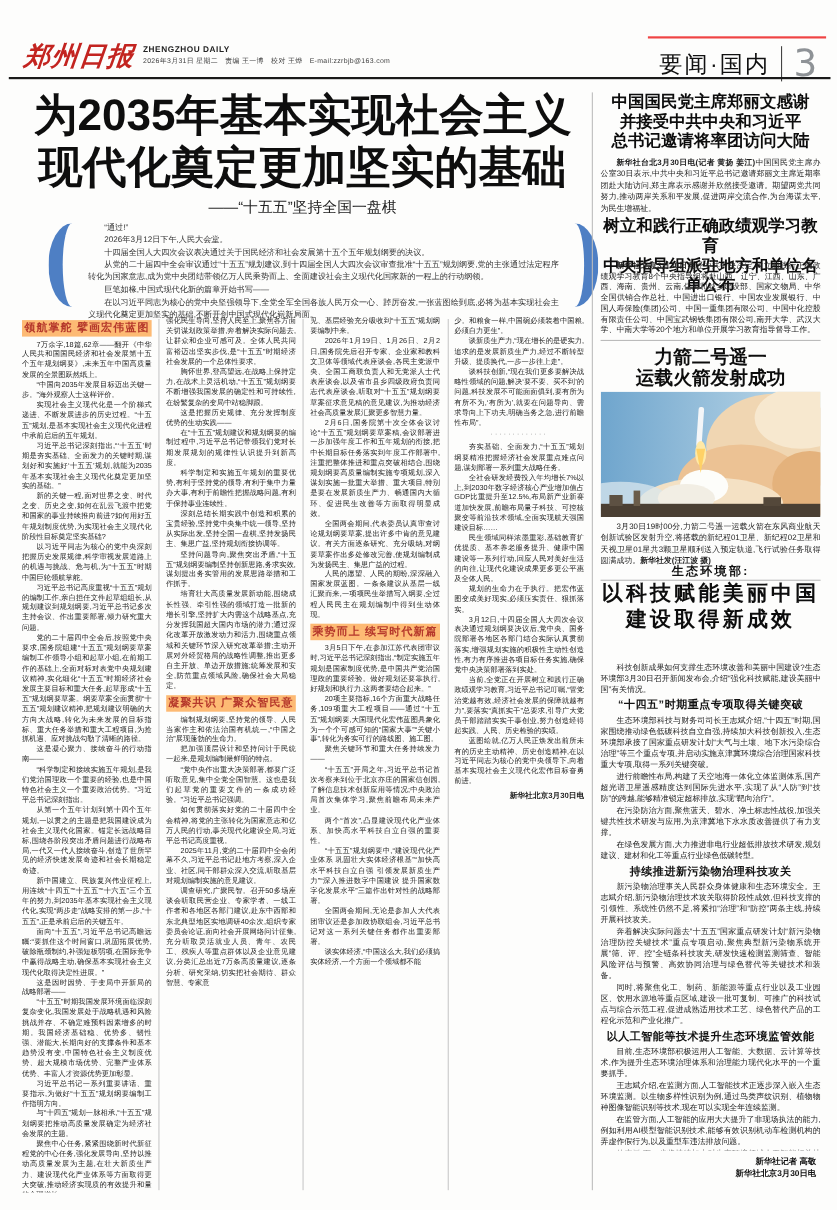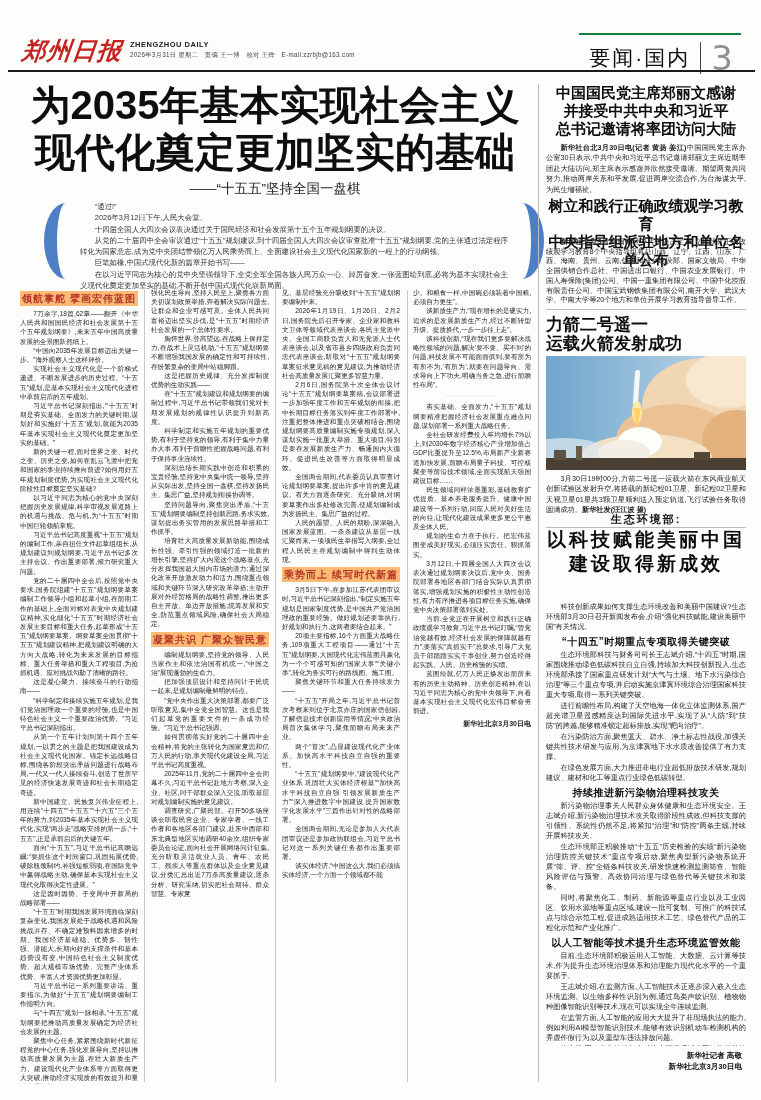--- a/index.html
+++ b/index.html
@@ -12,8 +12,8 @@
   .mast-info{padding-top:2px;}
   .logo-en{font-size:7.5px;font-weight:bold;color:#222;letter-spacing:0.5px;}
   .dateline{font-size:6.3px;color:#444;margin-top:2px;letter-spacing:0.3px;}
-  .section-box{position:absolute;right:20px;top:33px;display:flex;align-items:center;
-               border-top:2px solid #15803d;padding:3px 2px 4px 10px;}
+  .section-box{position:absolute;right:10px;top:33px;display:flex;align-items:center;
+               border-top:2px solid #ef4444;padding:3px 2px 4px 10px;}
   .section-label{font-size:21px;color:#111;letter-spacing:2px;padding:2px 10px 2px 0;}
   .section-sep{width:1px;height:32px;background:#444;}
   .page-num{font-size:34px;color:#8e9296;padding:0 6px 0 10px;font-family:"DejaVu Sans",sans-serif;}

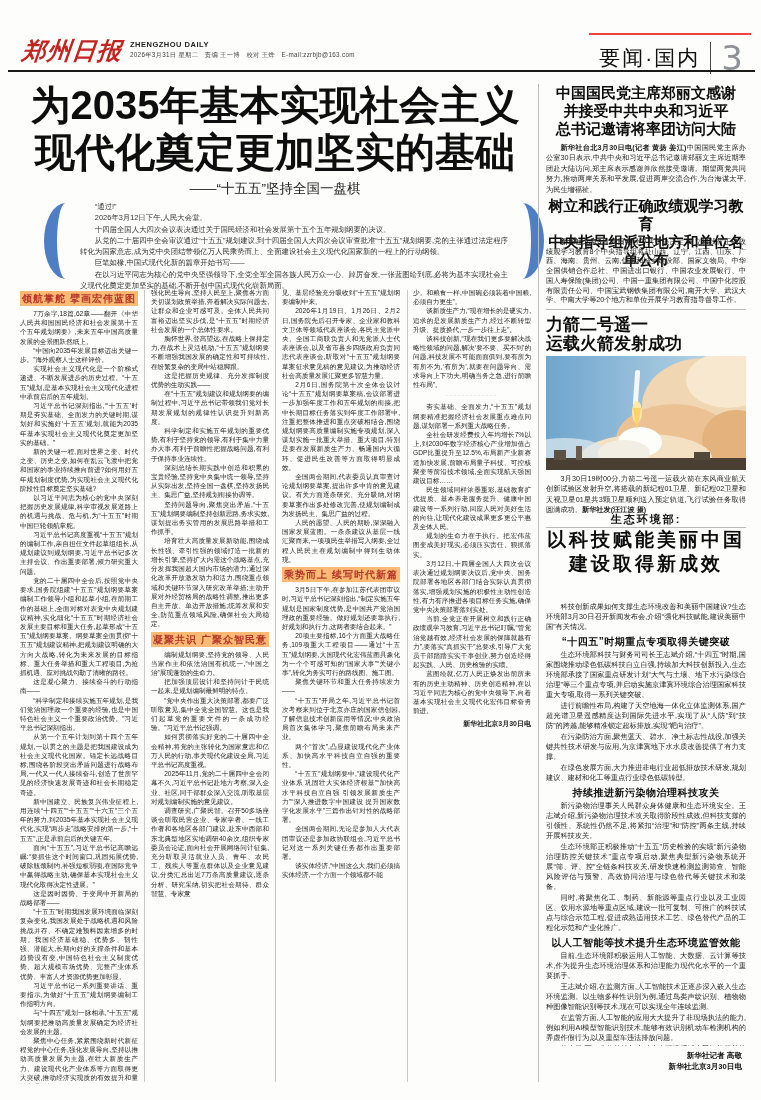--- a/index.html
+++ b/index.html
@@ -48,7 +48,7 @@
   .sb-body{font-size:7.2px;line-height:10.4px;text-align:justify;color:#222;}
   .sb-body p{margin:0;text-indent:2em;}
   .hdiv{position:absolute;left:546px;width:200px;height:1px;background:#bbb;}
-  .sb-h2{font-size:17px;font-weight:800;line-height:19px;color:#0d0d0d;}
+  .sb-h2{font-size:17px;font-weight:800;line-height:19px;text-align:center;color:#0d0d0d;}
   .photo{position:absolute;left:546px;top:356px;width:200px;height:114px;overflow:hidden;}
   .sb-kicker{font-size:11px;font-weight:bold;text-align:center;color:#111;letter-spacing:2px;}
   .sb-bigh{font-size:19px;font-weight:800;text-align:center;letter-spacing:3px;line-height:22px;color:#0d0d0d;margin-top:2px;}

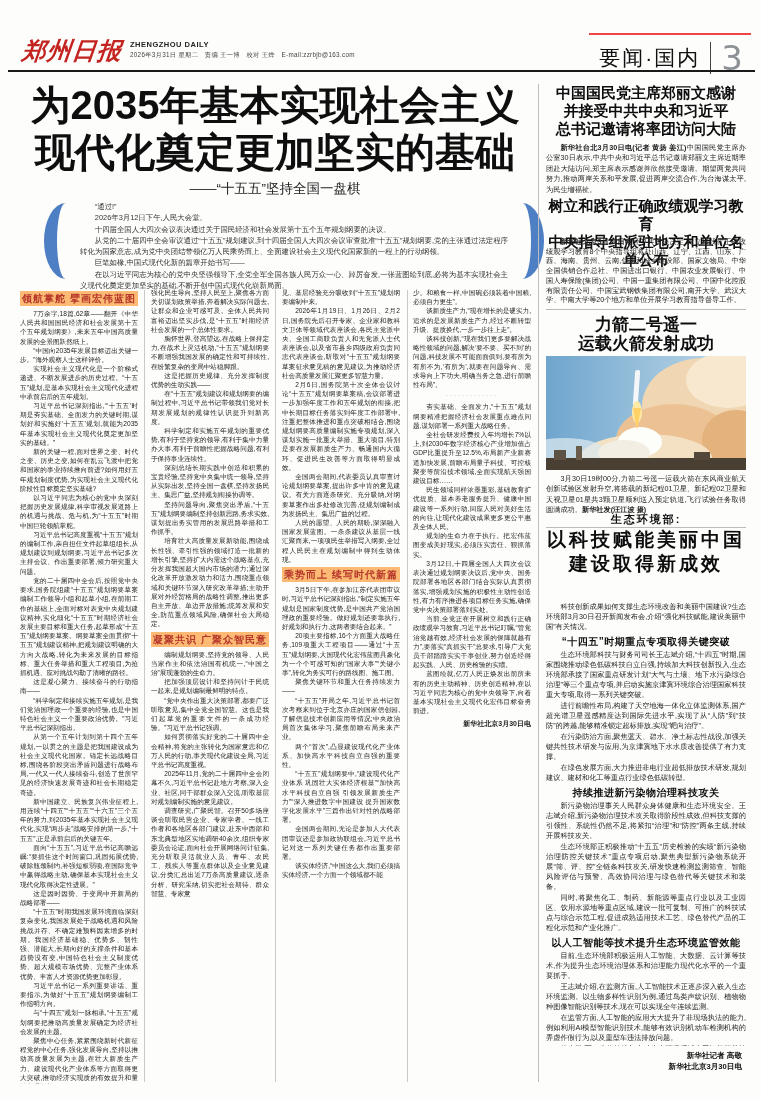--- a/index.html
+++ b/index.html
@@ -240,7 +240,7 @@
     <p class="bp">在绿色发展方面,大力推进非电行业超低排放技术研发,规划建议、建材和化工等重点行业绿色低碳转型。</p>
     <div class="sb-subhead">持续推进新污染物治理科技攻关</div>
     <p class="bp">新污染物治理事关人民群众身体健康和生态环境安全。王志斌介绍,新污染物治理技术攻关取得阶段性成效,但科技支撑的引领性、系统性仍然不足,将紧扣“治理”和“防控”两条主线,持续开展科技攻关。</p>
-    <p class="bp">生态环境部正积极推动“十五五”历史检验的实绩“新污染物治理防控关键技术”重点专项启动,聚焦典型新污染物系统开展“筛、评、控”全链条科技攻关,研发快速检测监测筛查、智能风险评估与预警、高效协同治理与绿色替代等关键技术和装备。</p>
+    <p class="bp">奔着解决实际问题去“十五五”国家重点研发计划“新污染物治理防控关键技术”重点专项启动,聚焦典型新污染物系统开展“筛、评、控”全链条科技攻关,研发快速检测监测筛查、智能风险评估与预警、高效协同治理与绿色替代等关键技术和装备。</p>
     <p class="bp">同时,将聚焦化工、制药、新能源等重点行业以及工业园区、饮用水源地等重点区域,建设一批可复制、可推广的科技试点与综合示范工程,促进成熟适用技术工艺、绿色替代产品的工程化示范和产业化推广。</p>
     <div class="sb-subhead">以人工智能等技术提升生态环境监管效能</div>
     <p class="bp">目前,生态环境部积极运用人工智能、大数据、云计算等技术,作为提升生态环境治理体系和治理能力现代化水平的一个重要抓手。</p>

